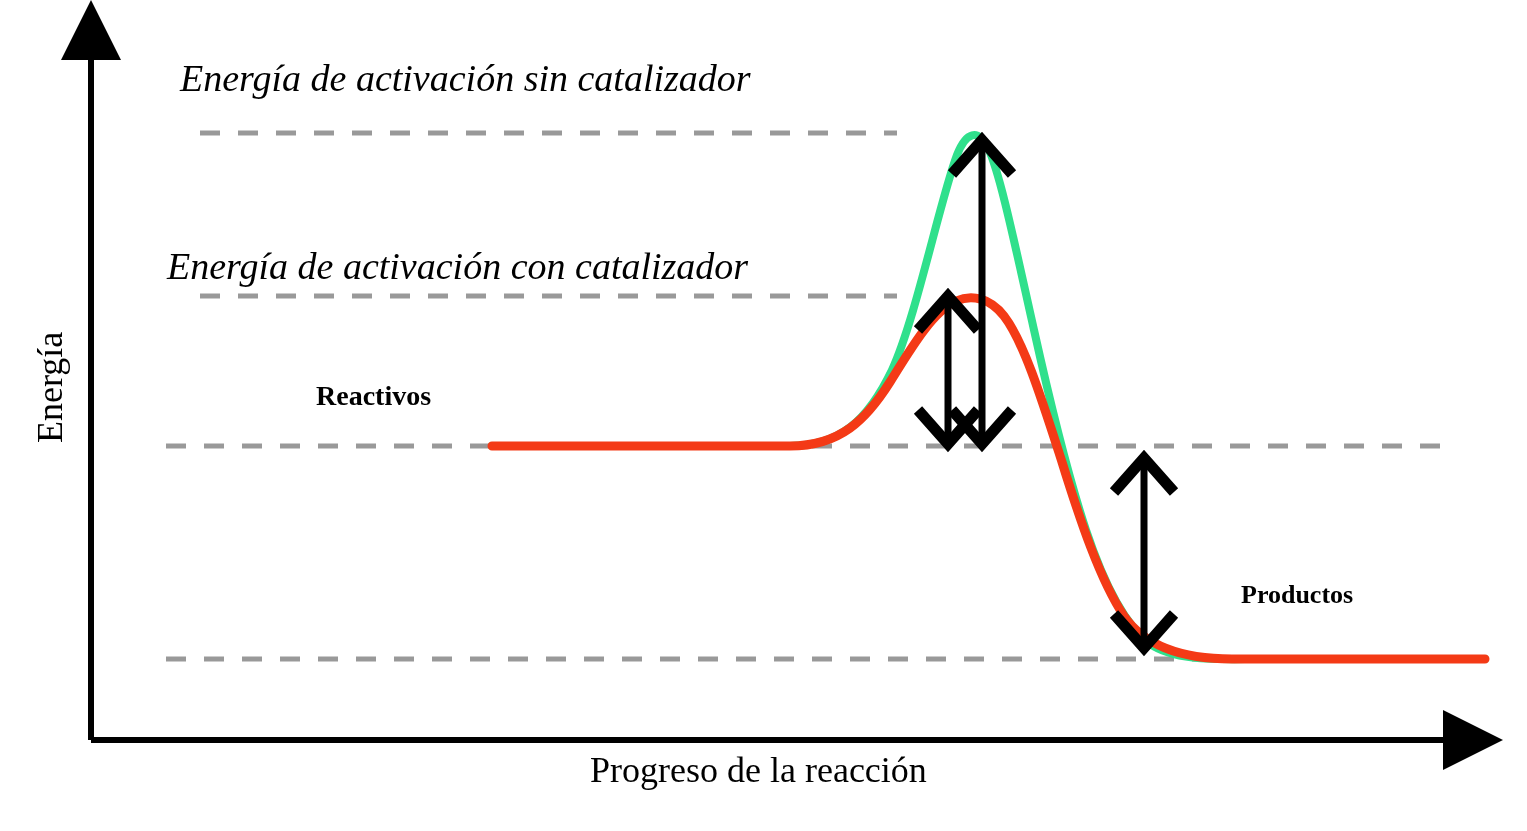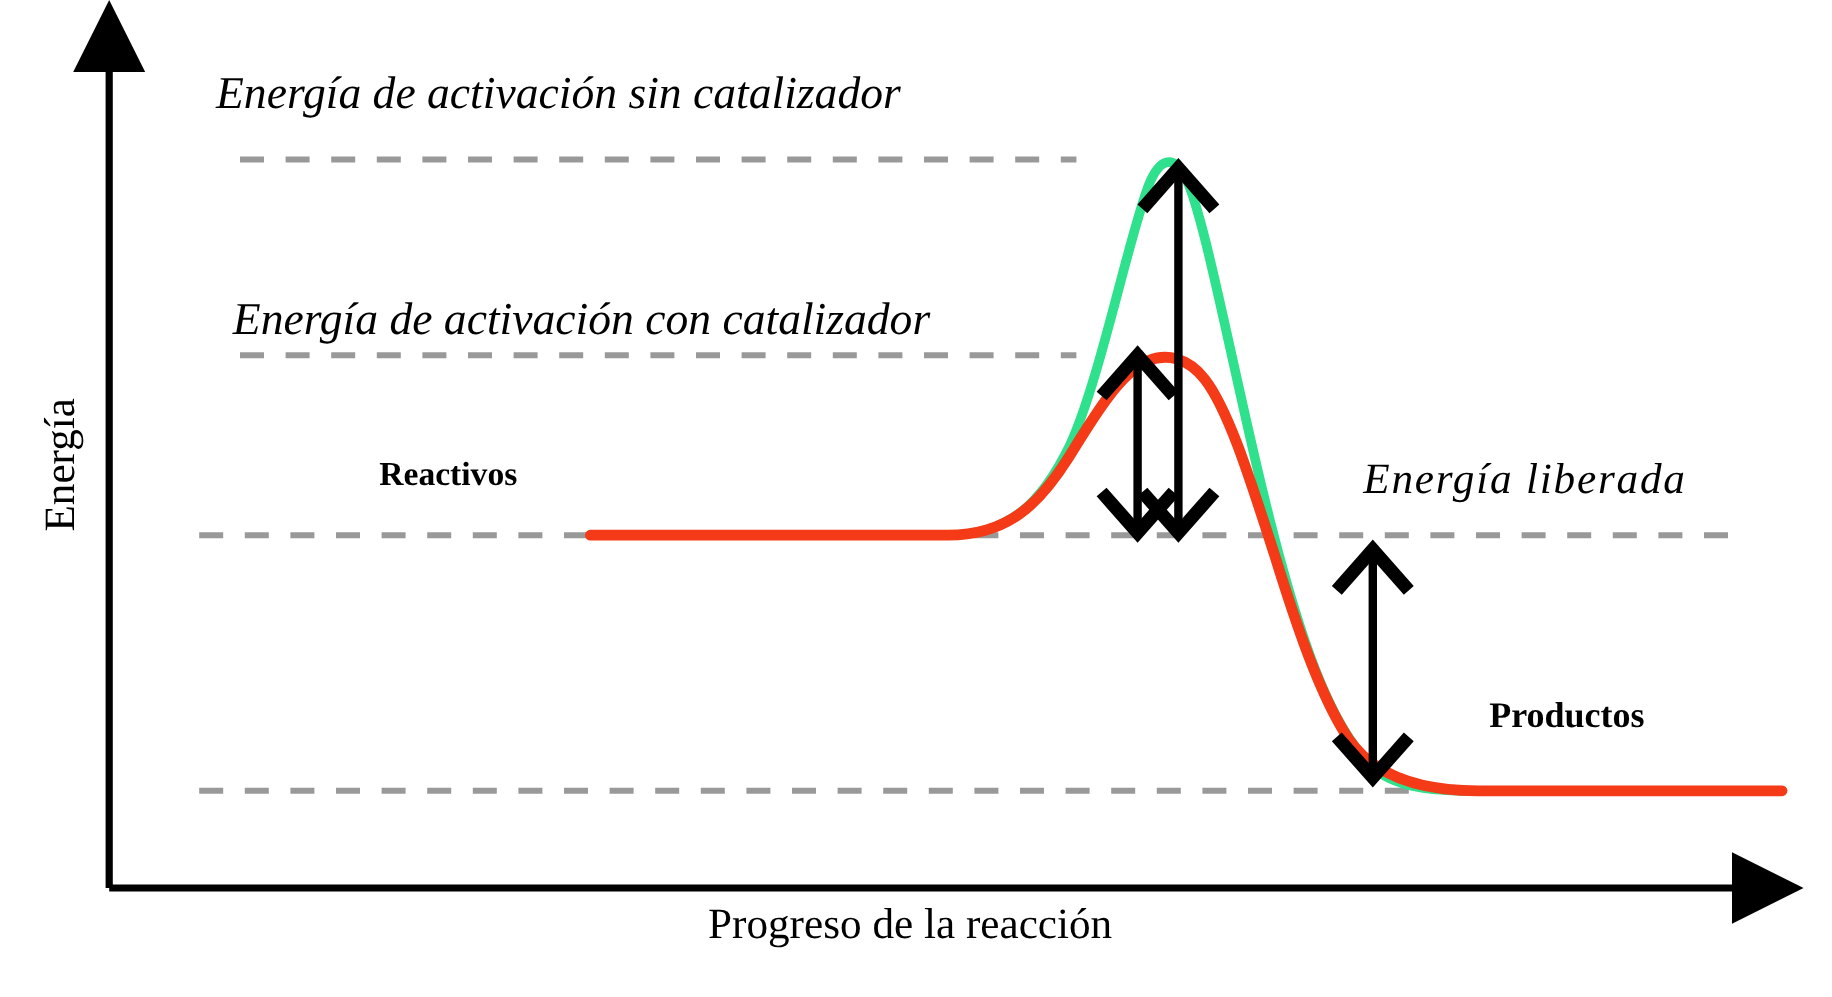--- a/index.html
+++ b/index.html
@@ -45,7 +45,7 @@
     font-size: 38px;
   }
   #label-act-con-cat {
-    left: 194px;
+    left: 167px;
     top: 245px;
     font-size: 38px;
   }

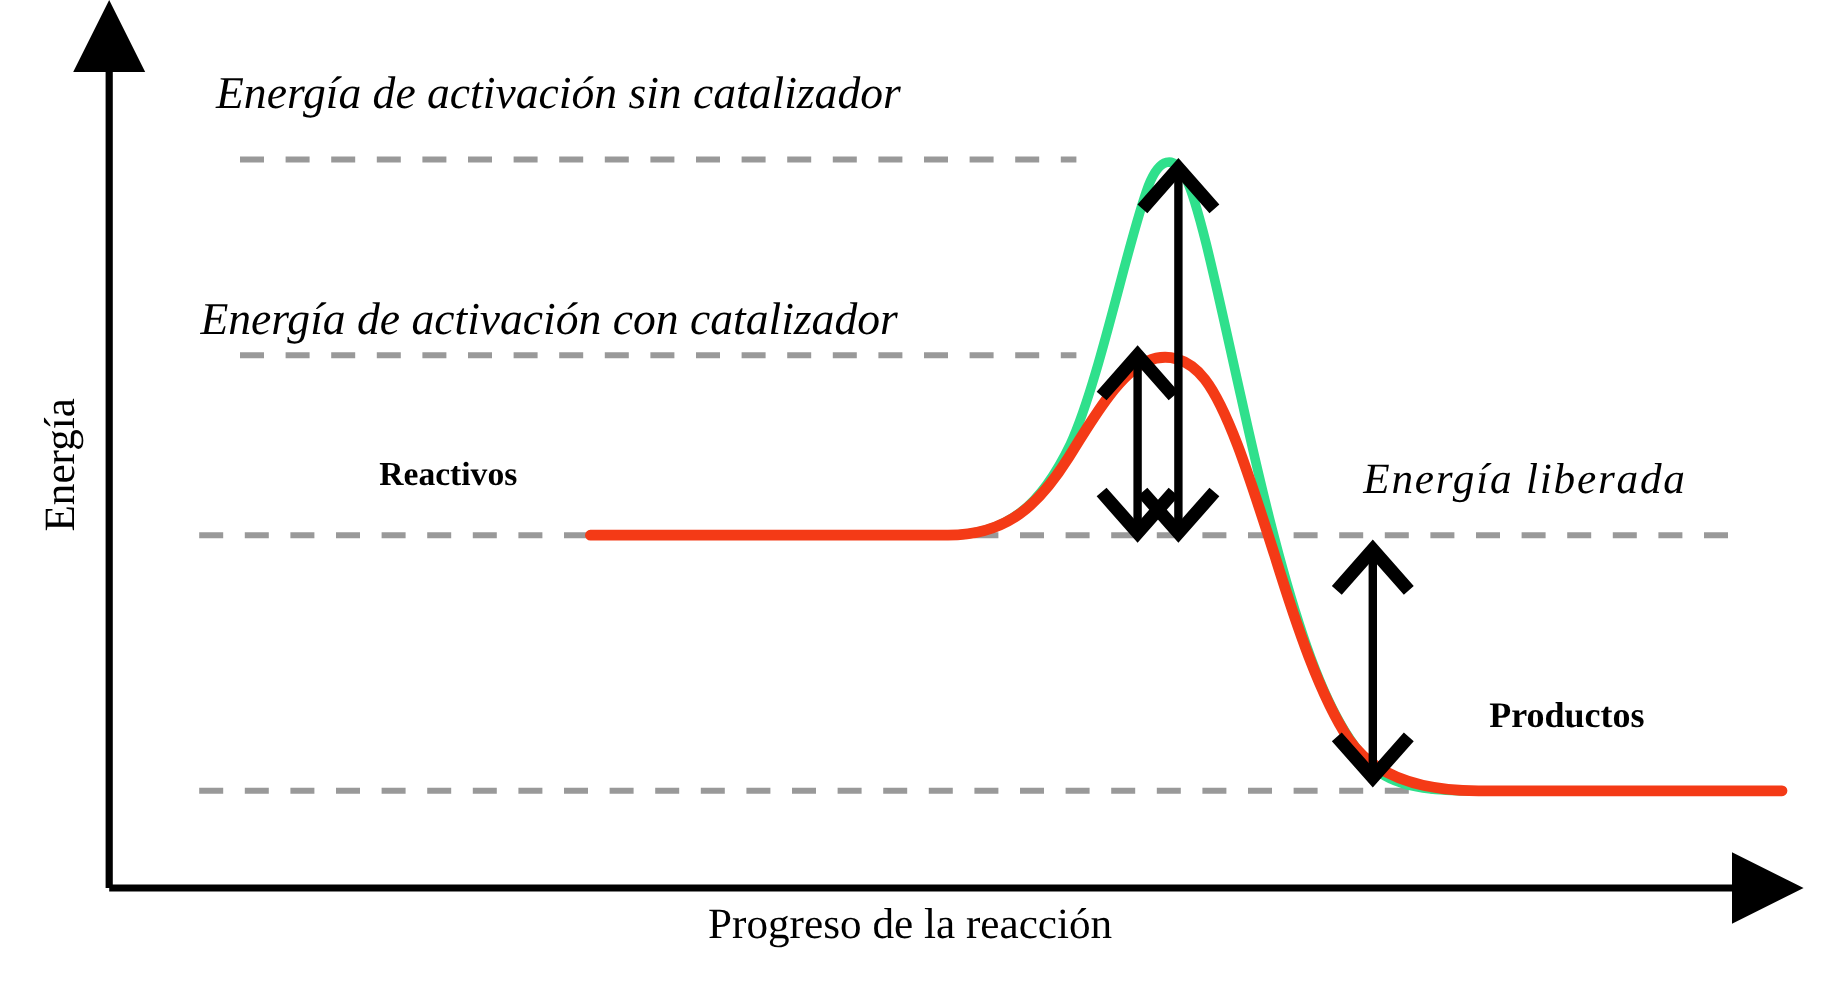--- a/index.html
+++ b/index.html
@@ -160,7 +160,6 @@
 
   <div class="lbl lbl-bold" id="label-reactivos">Reactivos</div>
 
-  <div class="lbl lbl-italic" id="label-energia-liberada">Energía liberada</div>
 
   <div class="lbl lbl-bold" id="label-productos">Productos</div>
 

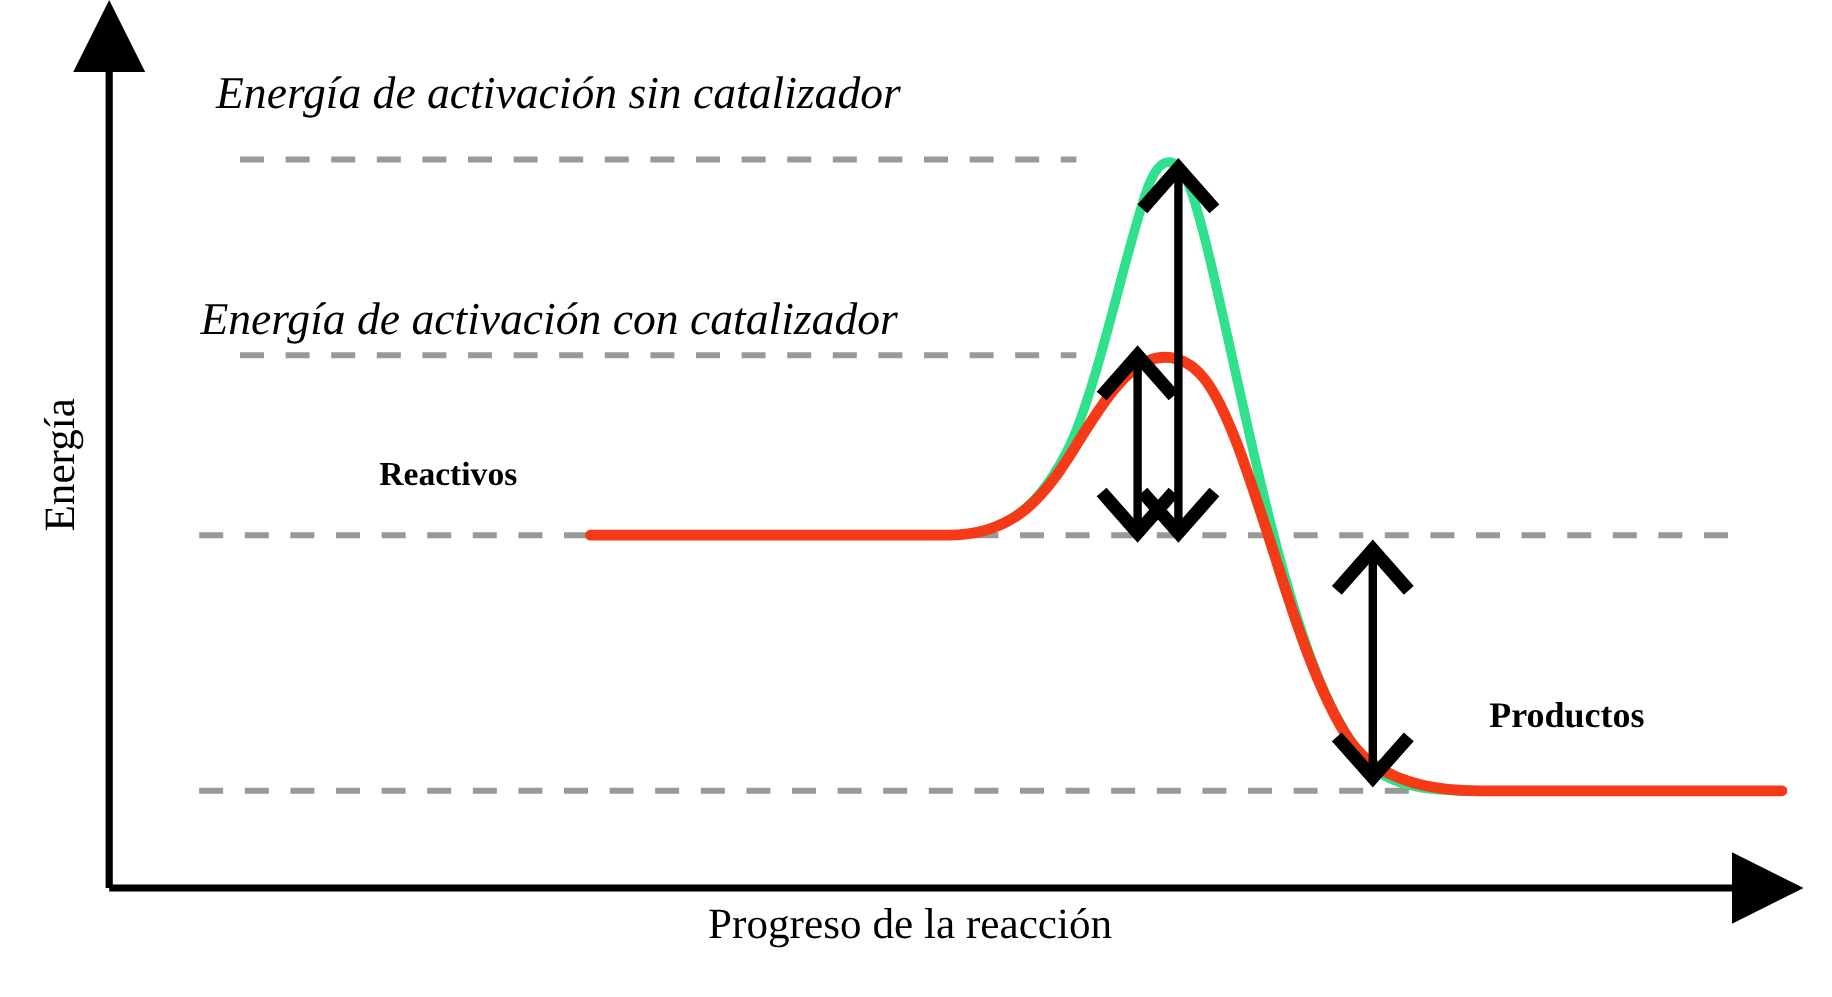--- a/index.html
+++ b/index.html
@@ -70,7 +70,7 @@
   #label-productos {
     left: 1241px;
     top: 580px;
-    font-size: 30px;
+    font-size: 26px;
   }
   #label-axis-x {
     left: 570px;

